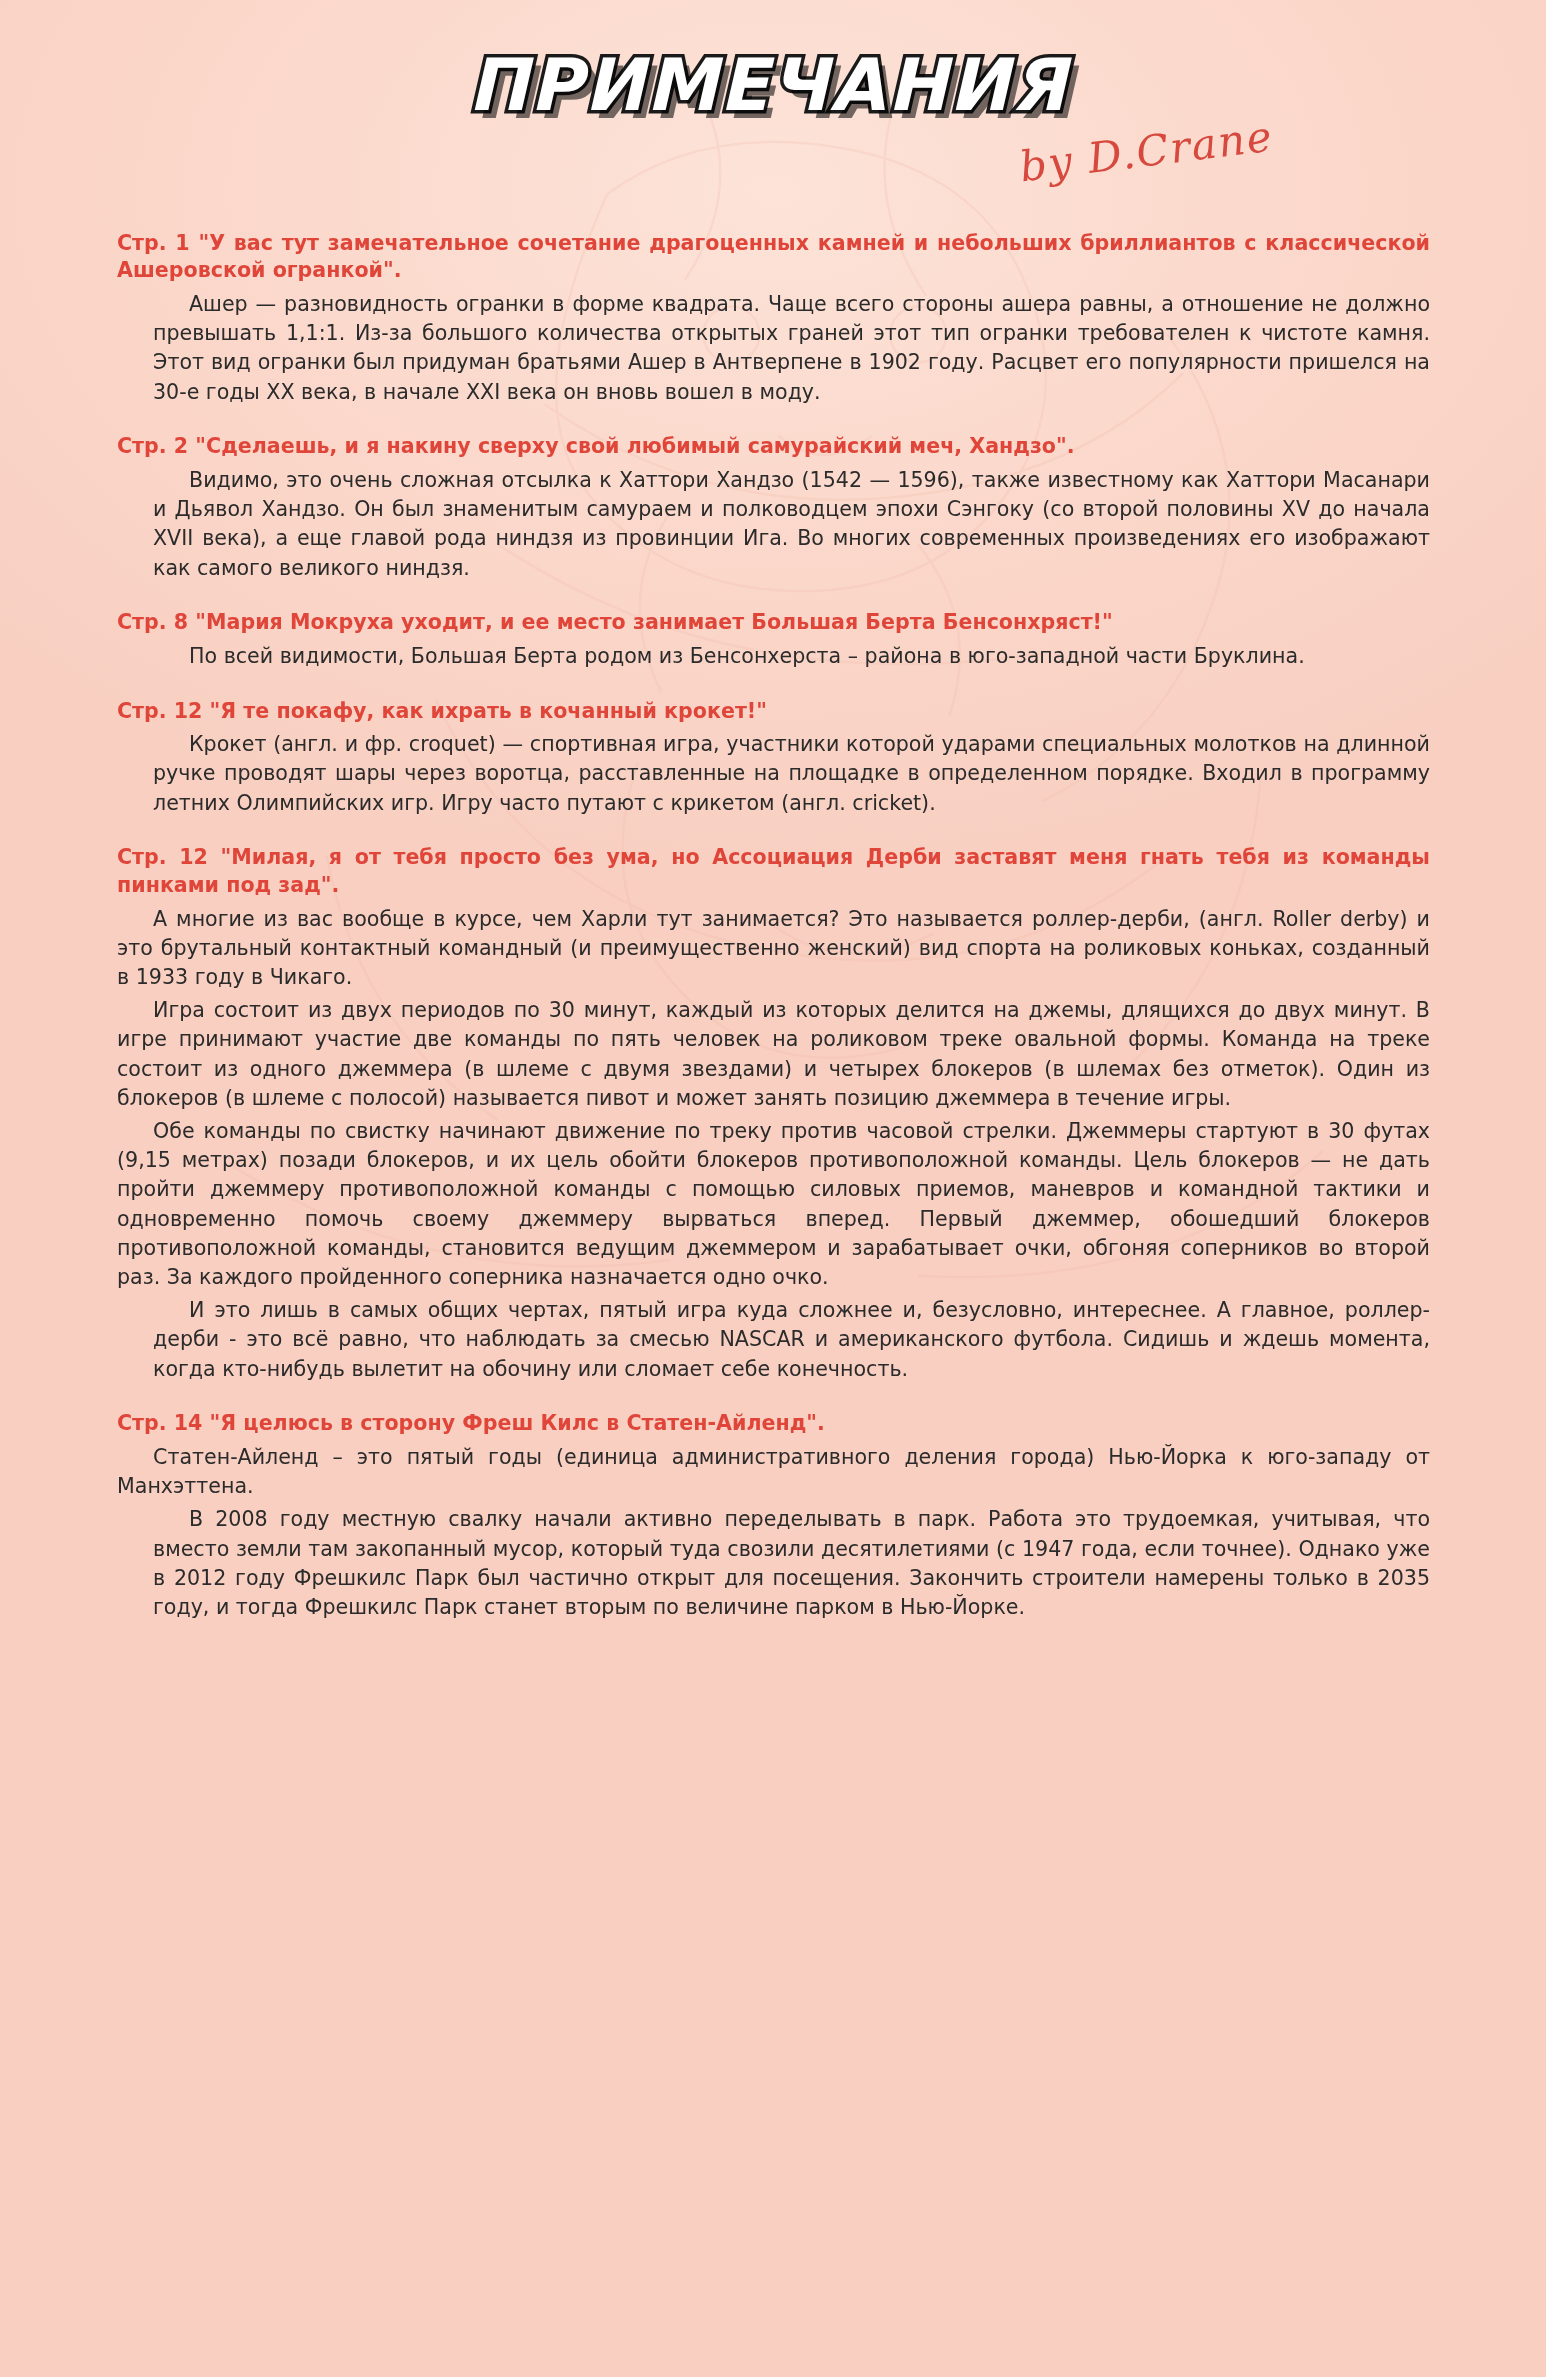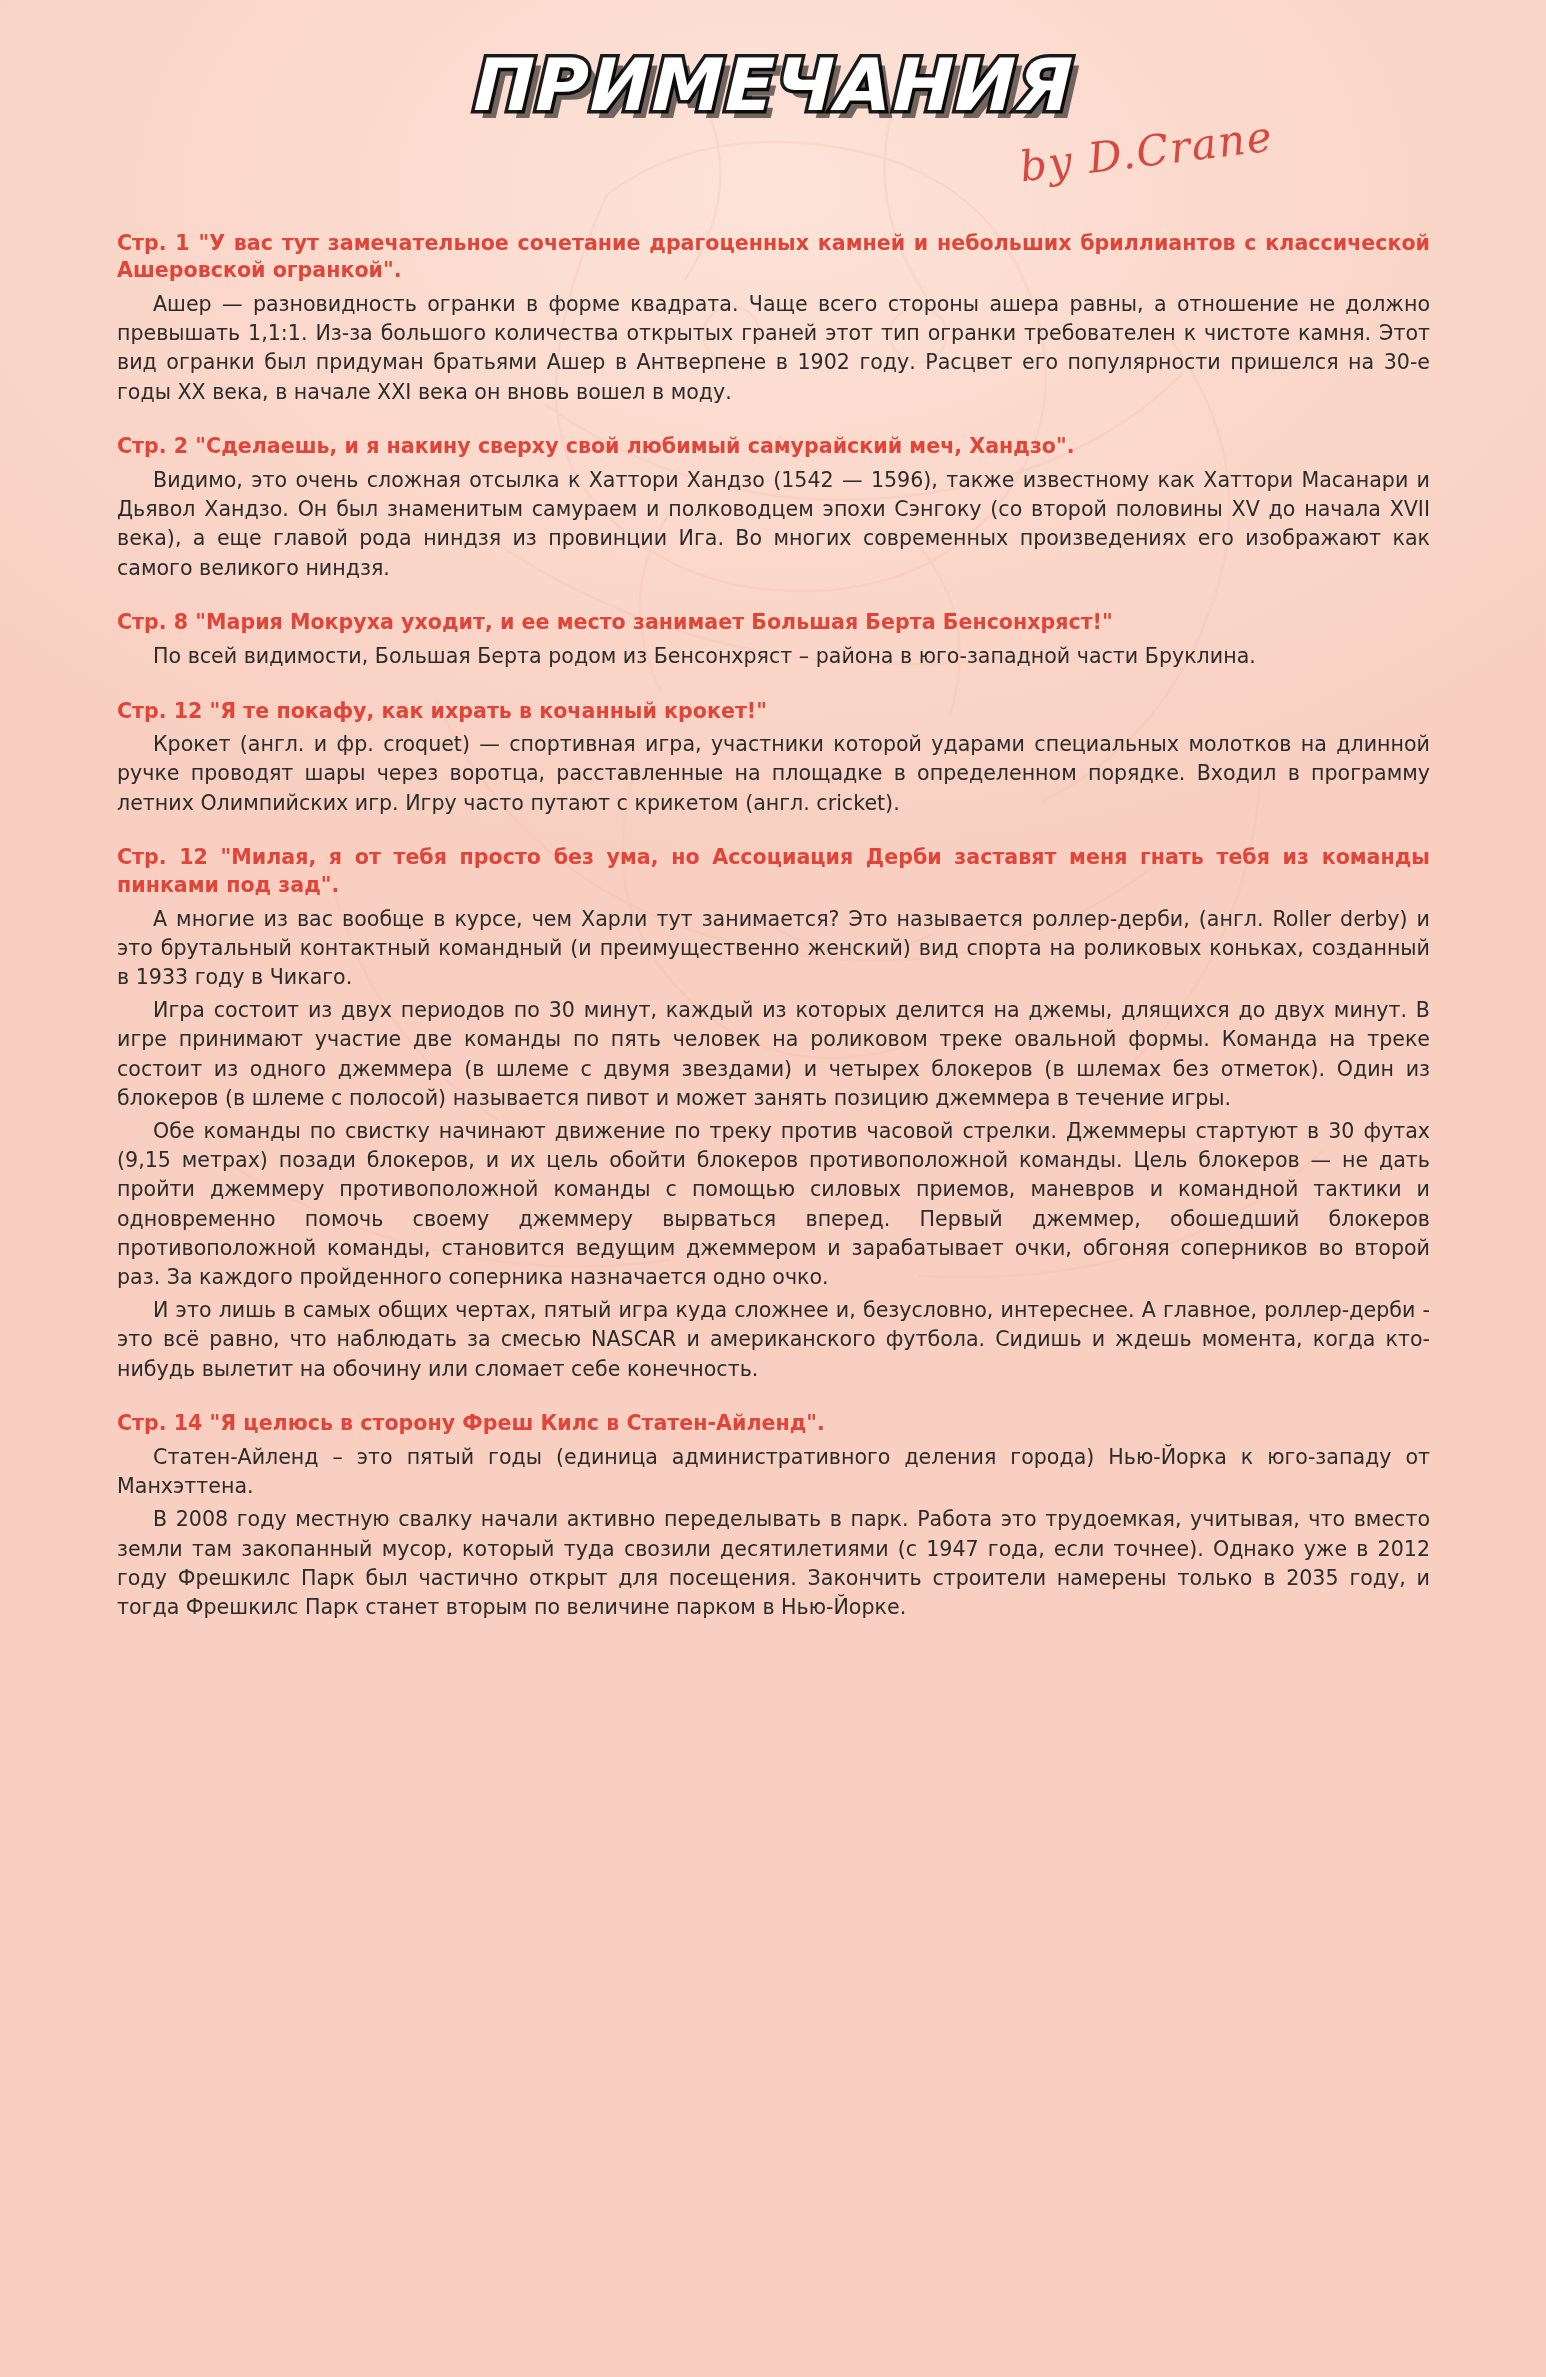--- a/index.html
+++ b/index.html
@@ -101,7 +101,7 @@
     text-indent: 36px;
     margin: 0 0 3.9px 0;
   }
-  .note-para:last-child { margin-bottom: 0; }
+  .note-para:last-child { margin-bottom: 0; margin-left: 36px; }
 </style>
 </head>
 <body>

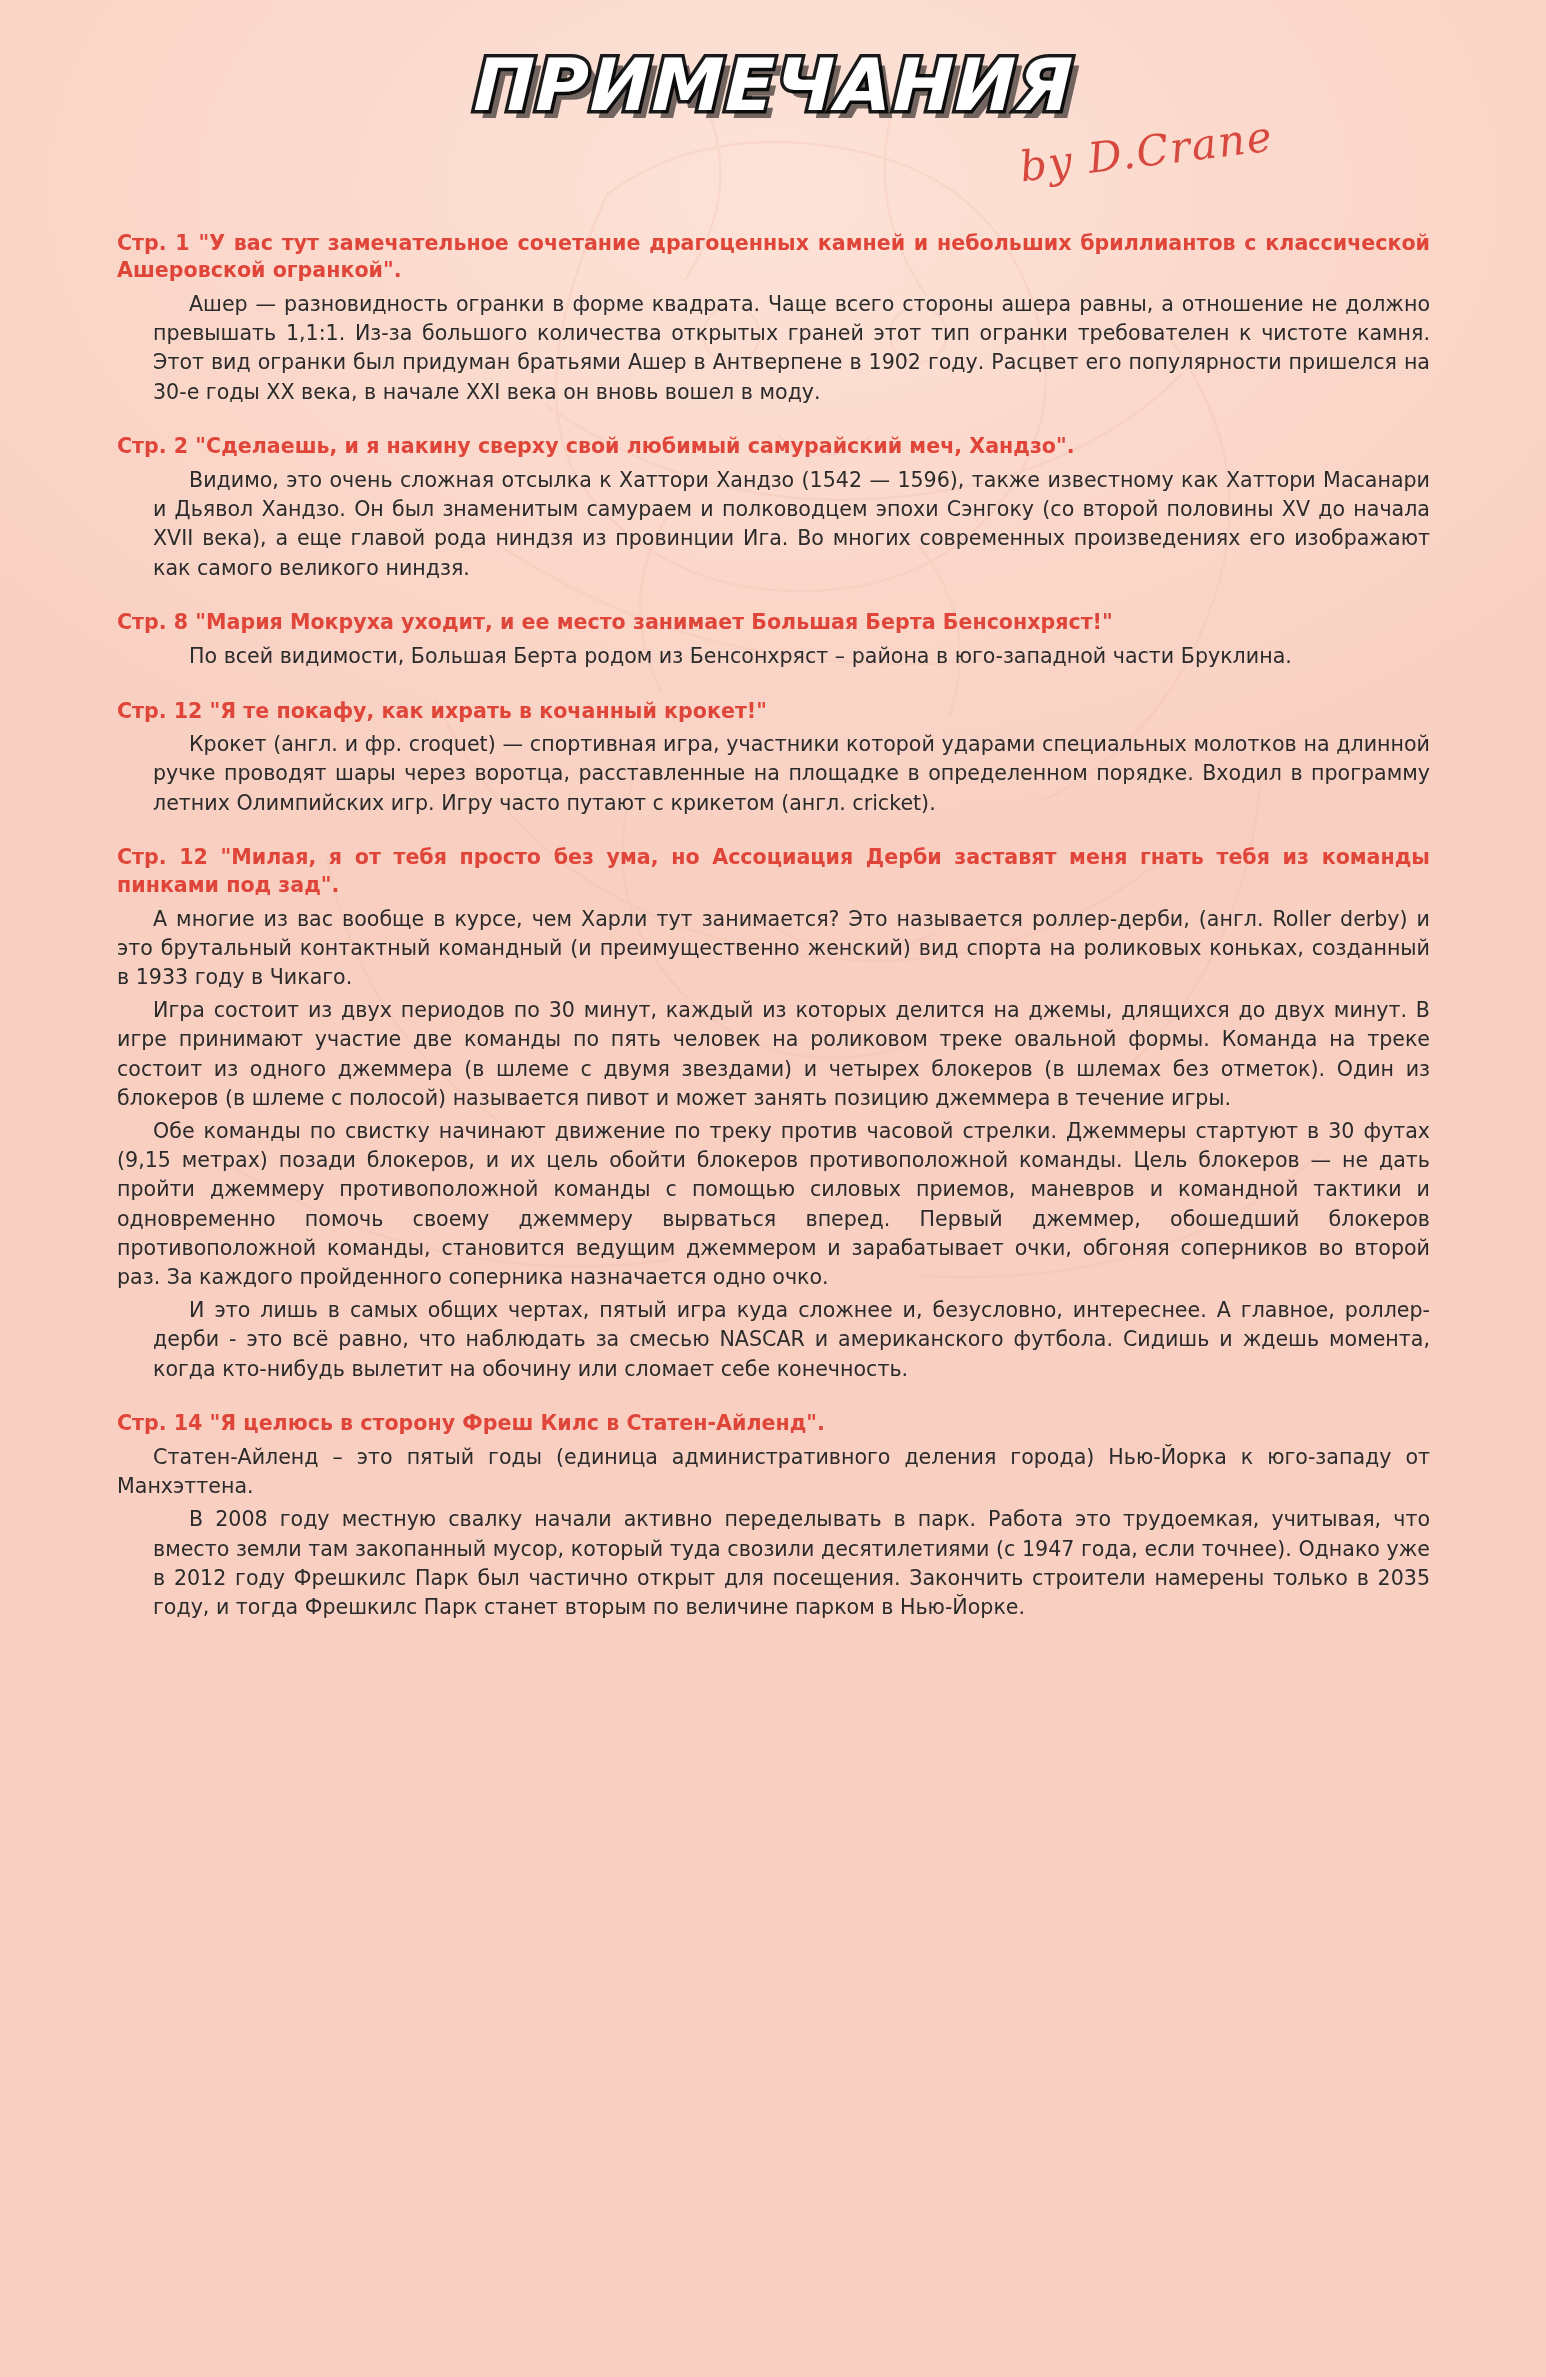--- a/index.html
+++ b/index.html
@@ -156,7 +156,7 @@
 
       <div class="note">
         <p class="note-head">Стр. 8 "Мария Мокруха уходит, и ее место занимает Большая Берта Бенсонхряст!"</p>
-        <p class="note-para">По всей видимости, Большая Берта родом из Бенсонхряст – района в юго-западной части Бруклина.</p>
+        <p class="note-para">По всей видимости, Большая Берта родом из Бенсонхерста – района в юго-западной части Бруклина.</p>
       </div>
 
       <div class="note">

